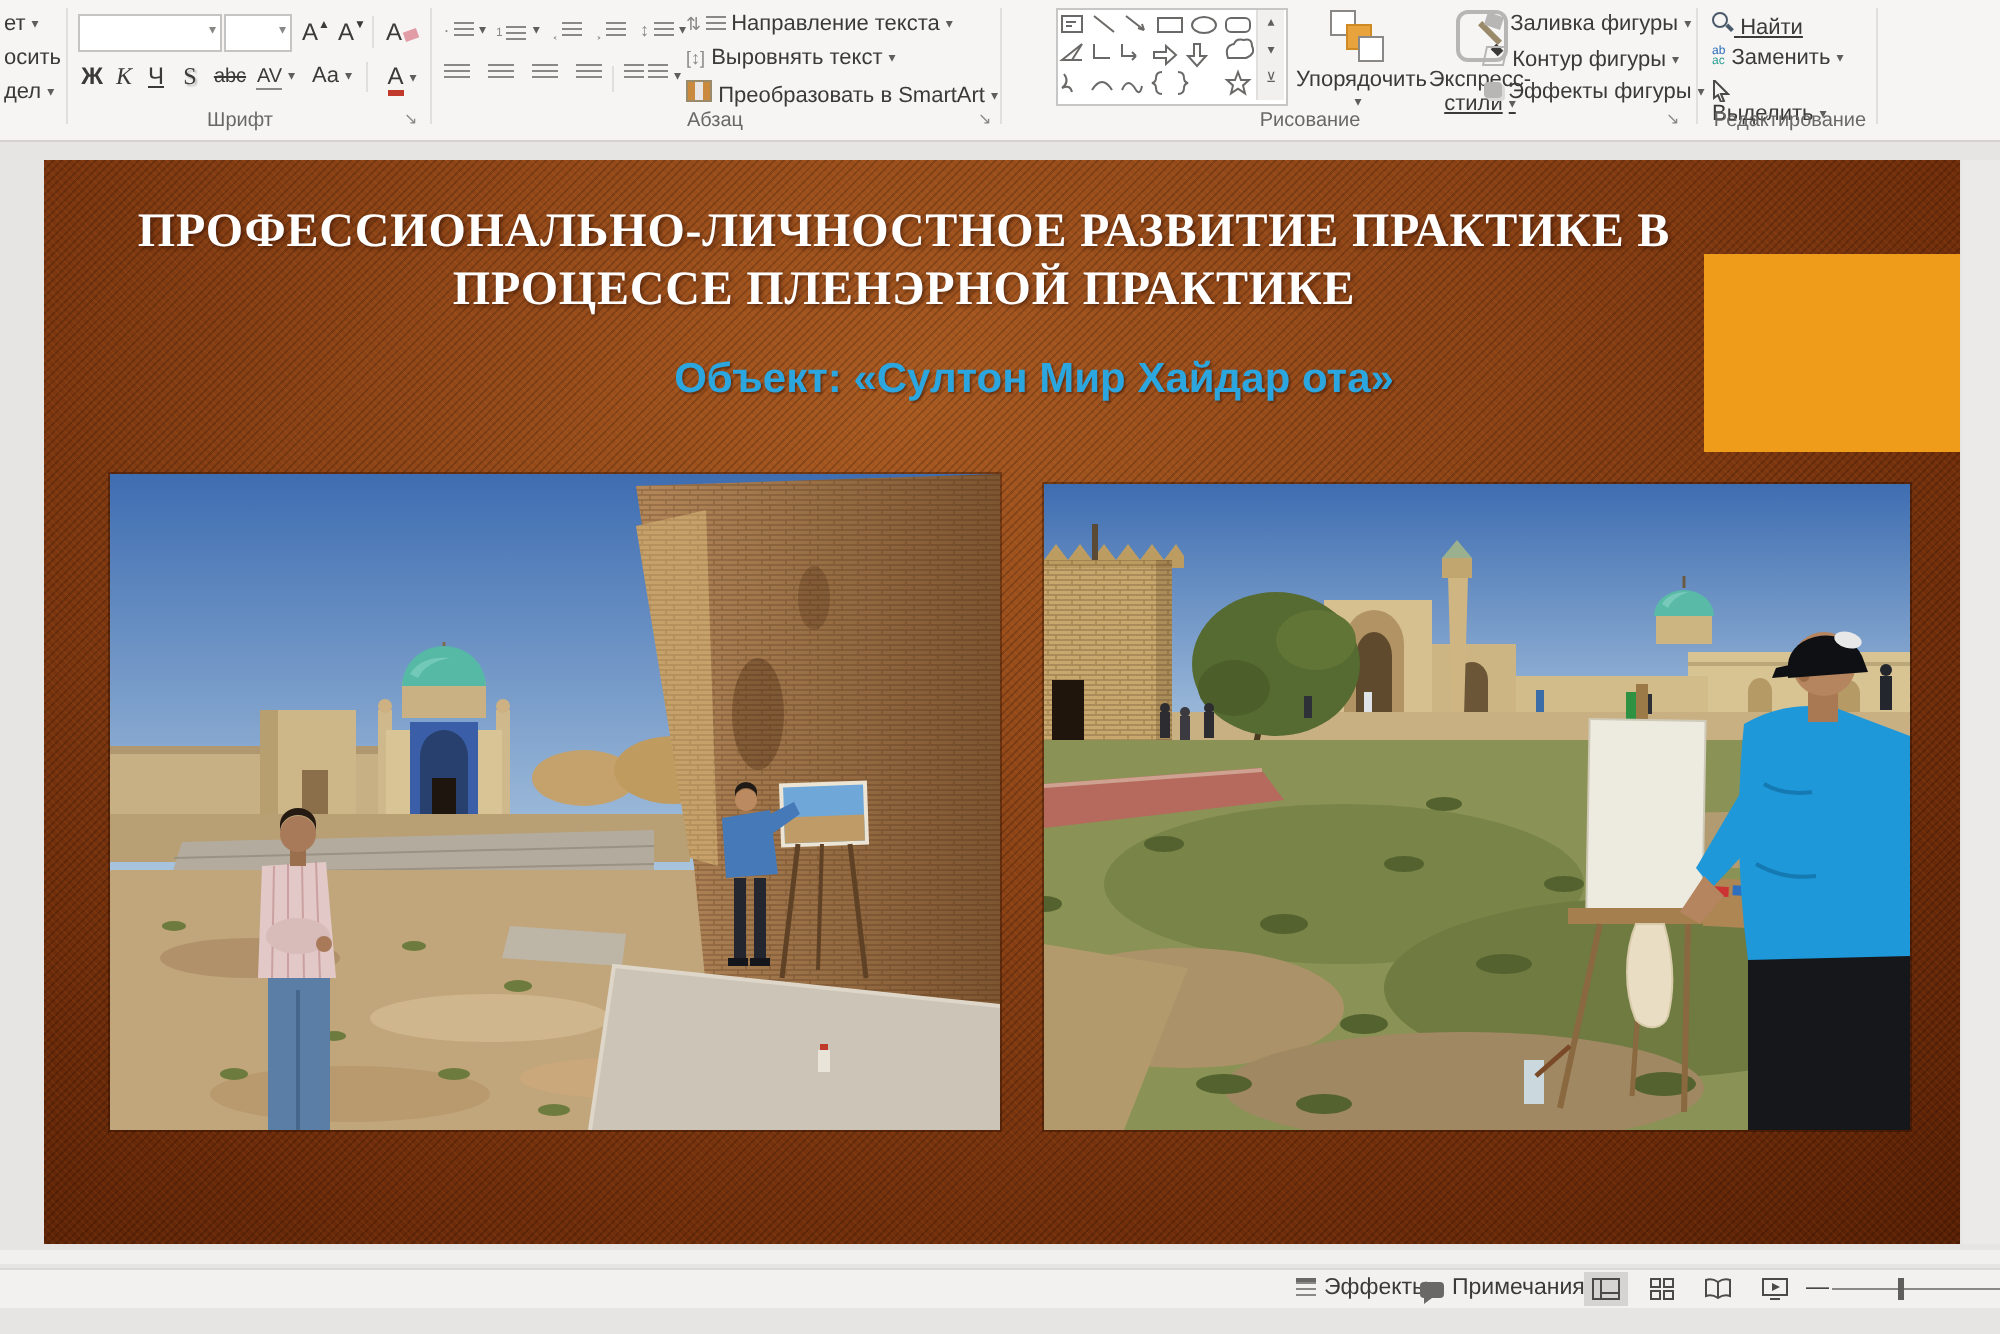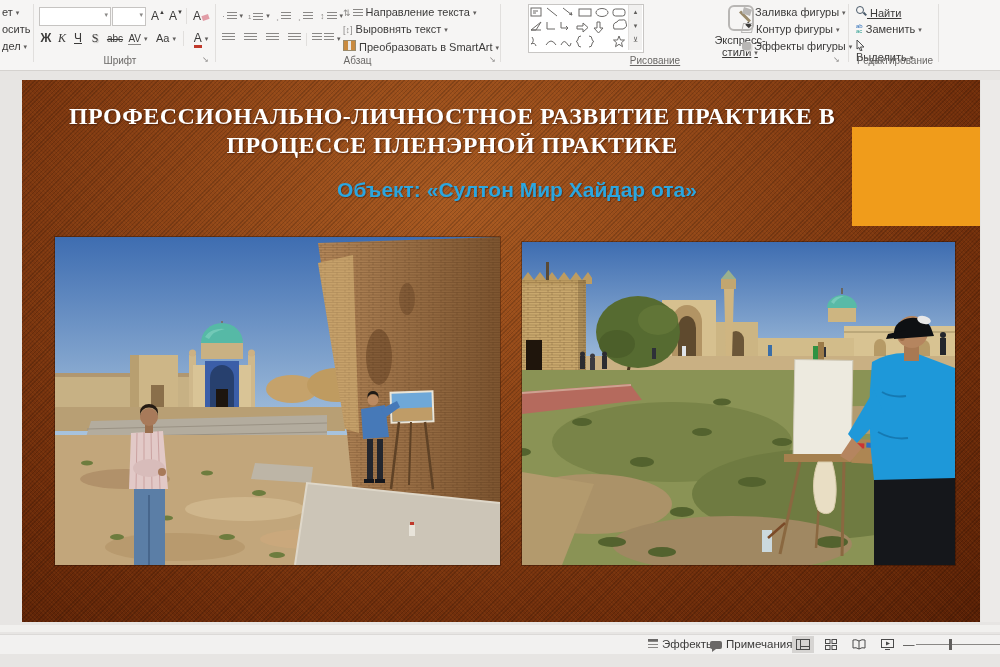--- a/index.html
+++ b/index.html
@@ -130,6 +130,15 @@
       </svg>
       <div class="abs" style="right:1px;top:0;width:13px;height:45px;background:#f1f0ef;border-left:1px solid #e1dfdd;font-size:7px;color:#605e5c;text-align:center;line-height:14px;">▴<br>▾<br>⊻</div>
     </div>
+    <div class="abs" style="left:648px;top:5px;width:62px;height:60px;">
+      <div class="abs" style="left:17px;top:0;width:26px;height:26px;">
+        <span class="sq" style="left:0;top:0;"></span>
+          <span class="sq or" style="left:8px;top:7px;"></span>
+          <span class="sq" style="left:14px;top:13px;"></span>
+      </div>
+      <div class="abs" style="left:0;top:29px;width:62px;text-align:center;font-size:11px;">Упорядочить</div>
+      <div class="abs" style="left:0;top:42px;width:62px;text-align:center;font-size:7px;color:#605e5c;">▾</div>
+    </div>
     <div class="abs" style="left:712px;top:5px;width:56px;height:60px;">
       <div class="abs" style="left:16px;top:0;width:22px;height:22px;border:2px solid #b8b6b4;border-radius:6px;">
         <span class="abs" style="left:8px;top:8px;width:14px;height:3px;background:#9a8a6a;transform:rotate(45deg);"></span>

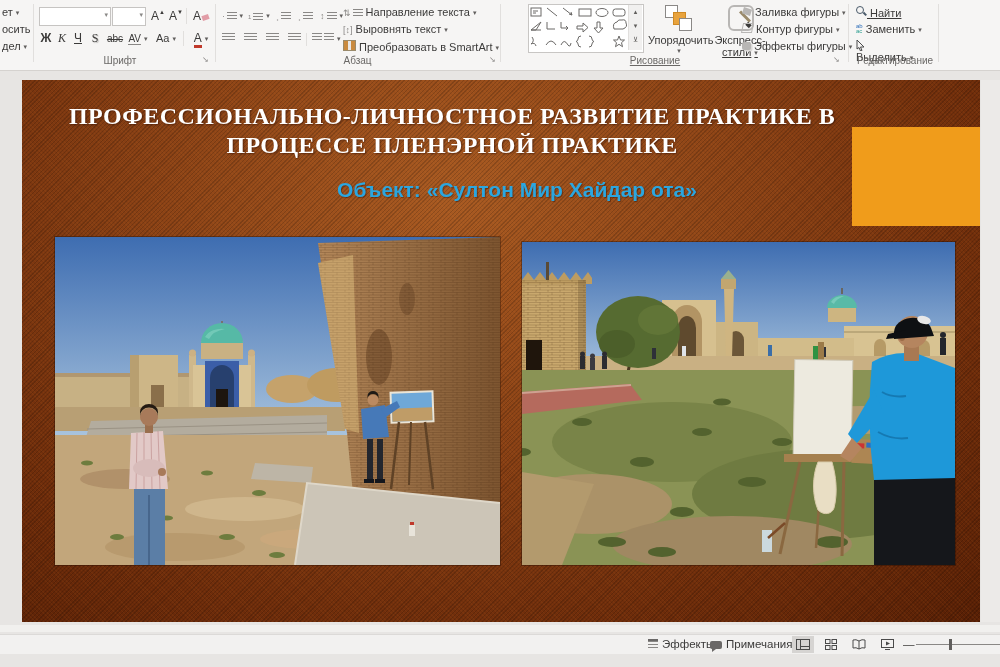--- a/index.html
+++ b/index.html
@@ -150,7 +150,7 @@
     <div class="rbtn dd" style="left:742px;top:6px;"><span style="display:inline-block;width:10px;height:9px;background:#b8b6b4;clip-path:polygon(20% 0,100% 30%,80% 100%,0 70%);"></span> <span>Заливка фигуры</span></div>
     <div class="rbtn dd" style="left:742px;top:23px;"><span style="display:inline-block;width:9px;height:8px;border:1.5px solid #b8b6b4;transform:skewX(-12deg);"></span> <span>Контур фигуры</span></div>
     <div class="rbtn dd" style="left:742px;top:40px;"><span style="display:inline-block;width:9px;height:8px;border-radius:2px;background:#b8b6b4;box-shadow:1.5px 1.5px 0 #dcdad8;"></span> <span>Эффекты фигуры</span></div>
-    <div class="gl" style="left:560px;width:190px;text-decoration:underline;">Рисование</div>
+    <div class="gl" style="left:560px;width:190px;">Рисование</div>
     <div class="launch" style="left:833px;">↘</div>
     <div class="vdiv" style="left:848px;"></div>
 

